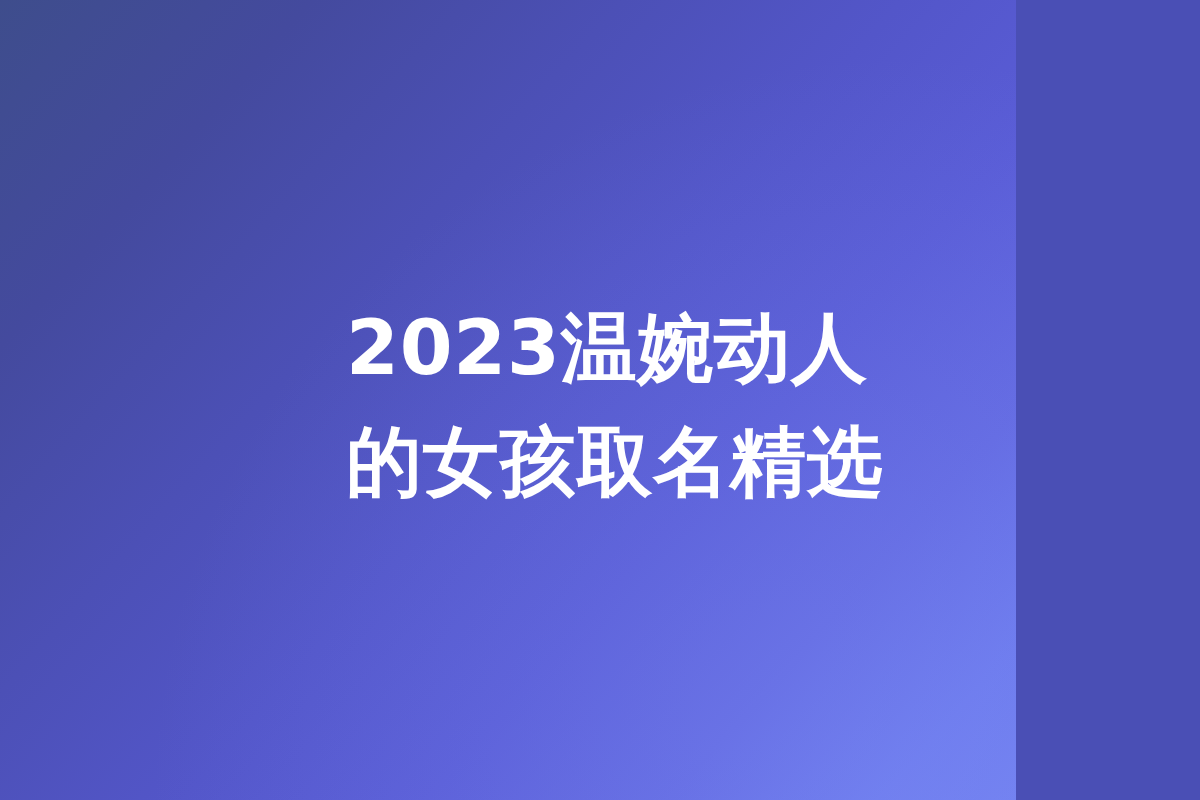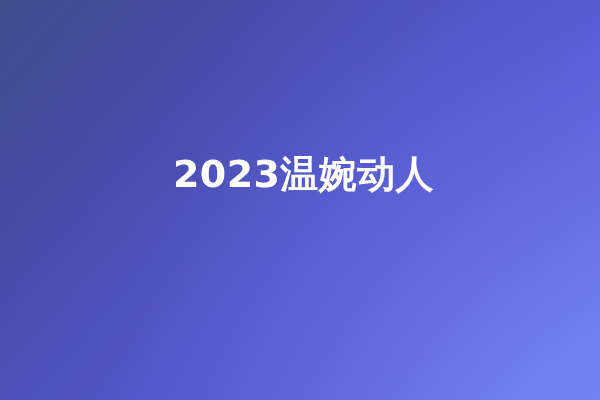--- a/index.html
+++ b/index.html
@@ -17,7 +17,7 @@
 
   #cover-card {
     position: relative;
-    width: 600px;
+    width: 508px;
     height: 400px;
     overflow: hidden;
     

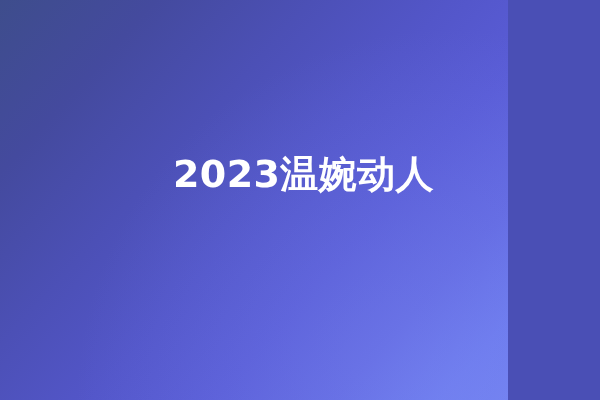--- a/index.html
+++ b/index.html
@@ -74,6 +74,7 @@
 
   <div id="title-block">
     <span class="title-line">2023温婉动人</span>
+    <span class="title-line">的女孩取名精选</span>
   </div>
 
 </div>

